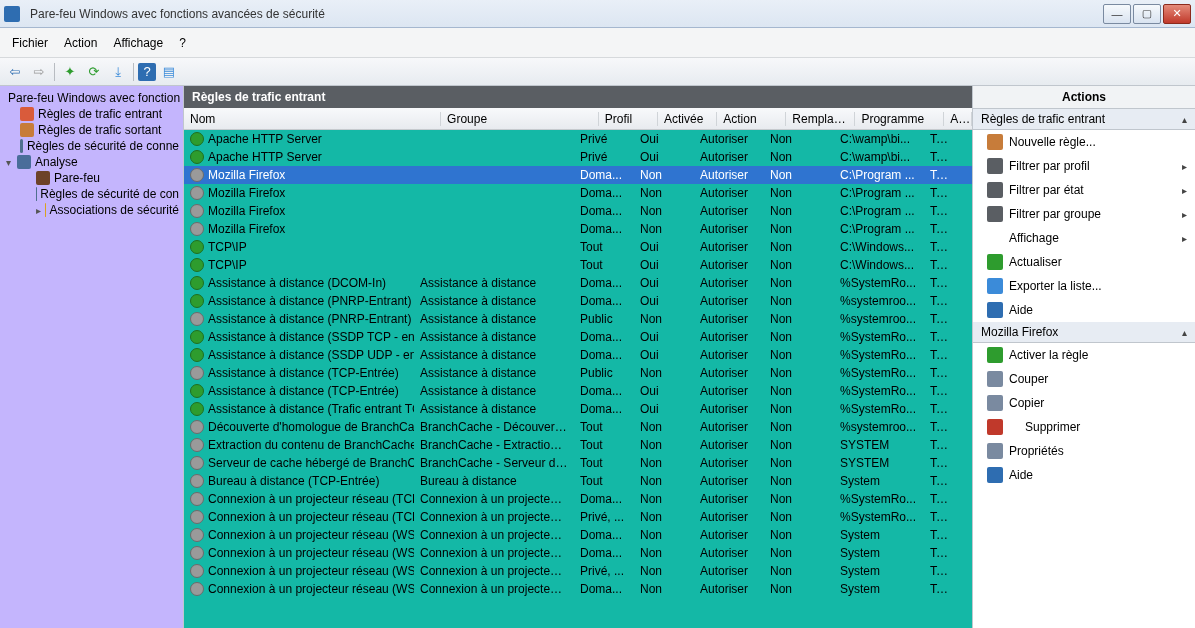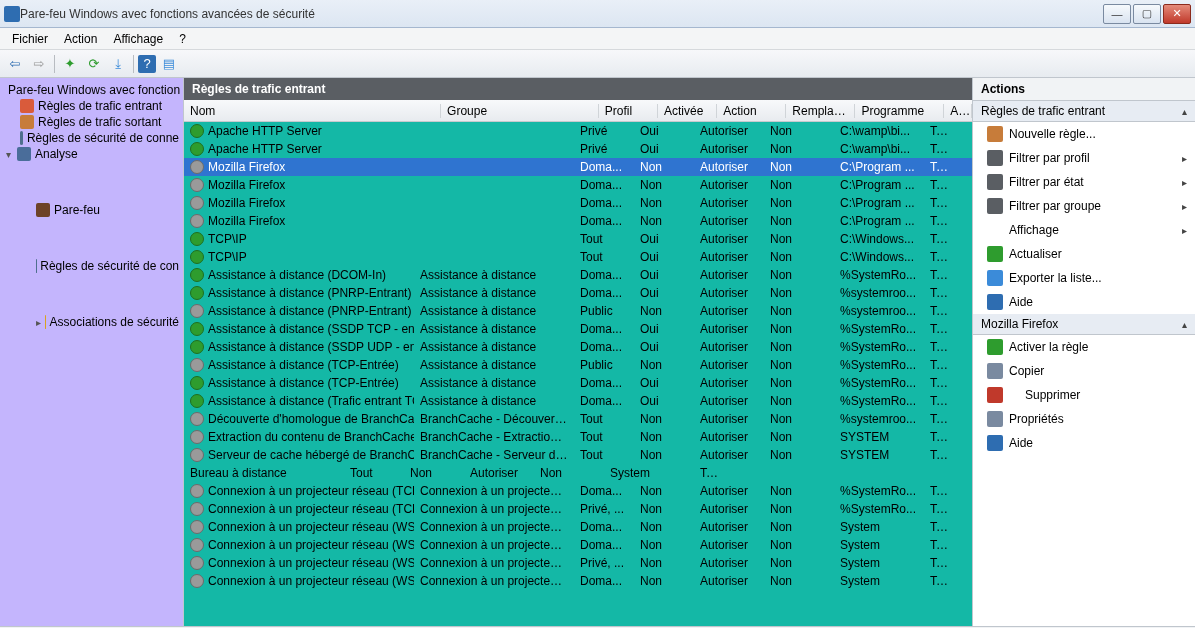--- a/index.html
+++ b/index.html
@@ -7,7 +7,7 @@
 
   
   .titlebar { height: 28px; background: linear-gradient(#e9eff7,#dce6f2); display:flex; align-items:center; justify-content:space-between; padding:0 4px; border-bottom:1px solid #a5b7cf; }
-  .titlebar-left { display:flex; align-items:center; gap:0; }
+  .titlebar-left { display:flex; align-items:center; gap:10px; }
   .titlebar-title { font-weight:400; color:#333; }
   .win-icon { width:16px; height:16px; background:#2e6db1; border-radius:2px; display:inline-block; }
   .win-controls { display:flex; gap:2px; }

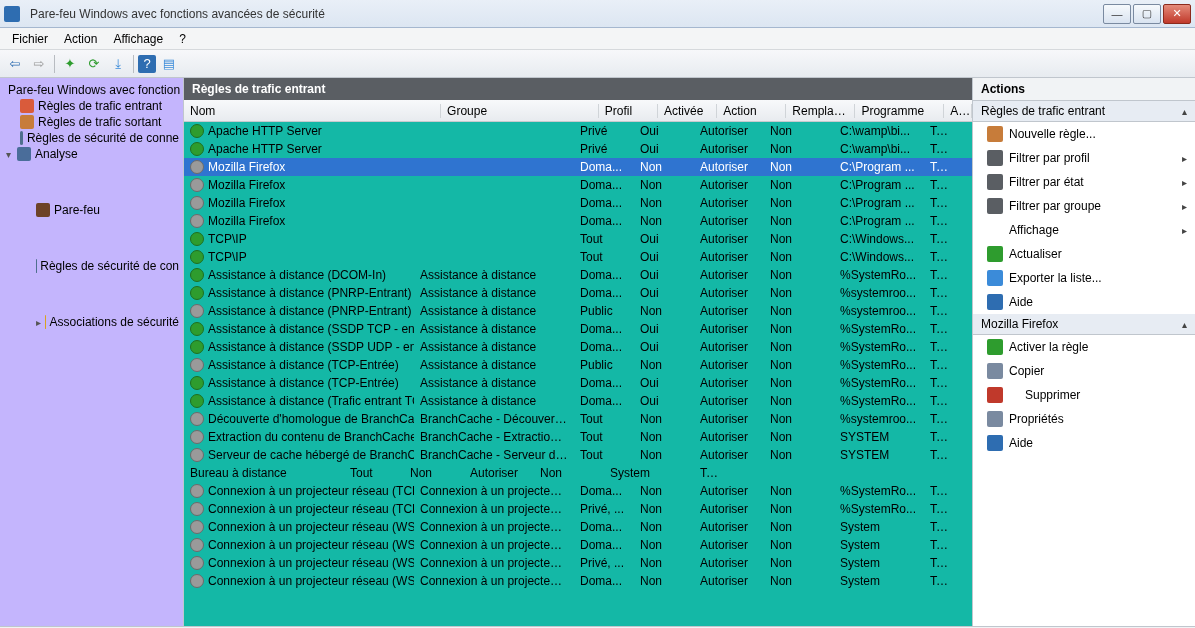--- a/index.html
+++ b/index.html
@@ -17,7 +17,7 @@
   .win-btn.min {}
 
   
-  .menubar { height:22px; background:#f4f5f6; border-bottom:1px solid #d6d9dc; display:flex; align-items:center; padding:0 4px; }
+  .menubar { height:30px; background:#f4f5f6; border-bottom:1px solid #d6d9dc; display:flex; align-items:center; padding:0 4px; }
   .menubar span { padding:2px 8px; cursor:default; }
 
   

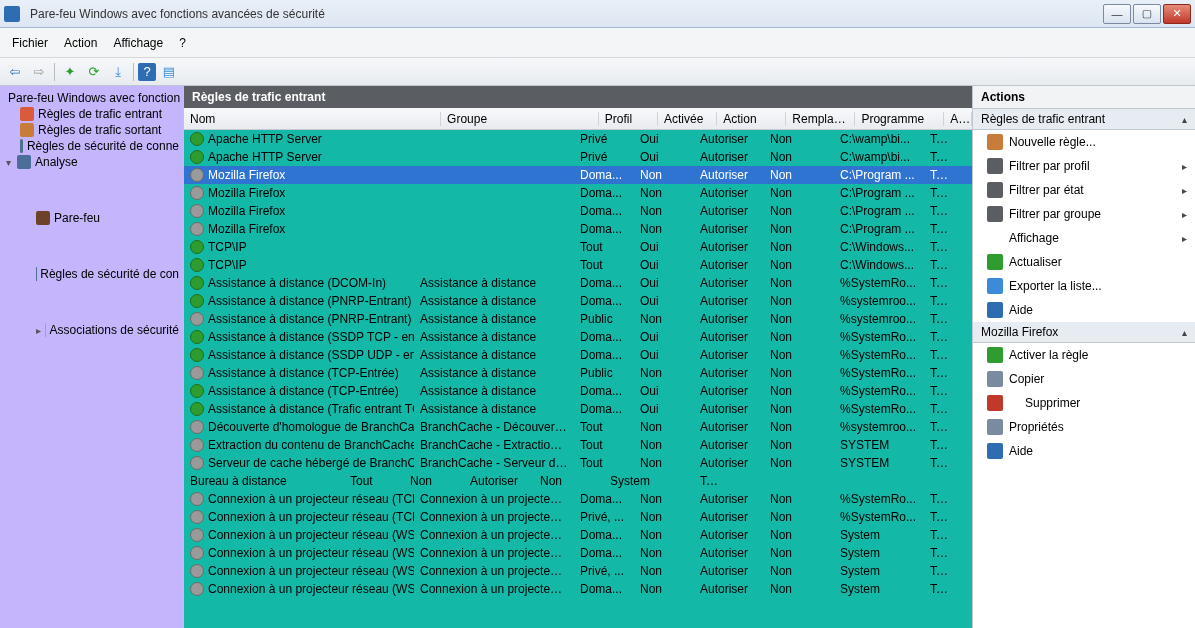--- a/index.html
+++ b/index.html
@@ -61,7 +61,7 @@
   .ico-off { background:#9a9a9a; border:1px solid #6b6b6b;}
 
   .actions-pane { width:222px; background:#fff; display:flex; flex-direction:column;}
-  .actions-title{ background:#f1f3f5; border-bottom:1px solid #c0c6cd; padding:4px 8px; font-weight:bold;}
+  .actions-title{ background:#f1f3f5; border-bottom:1px solid #c0c6cd; padding:4px 8px; font-weight:bold;text-align:center;}
   .actions-hdr{ background:#e7ecf3; padding:3px 8px; display:flex; justify-content:space-between; align-items:center; border-bottom:1px solid #c0c6cd;}
   .act-item{ display:flex; align-items:center; gap:6px; padding:4px 8px 4px 14px; cursor:default;}
   .act-sub{display:flex;justify-content:space-between;align-items:center;}

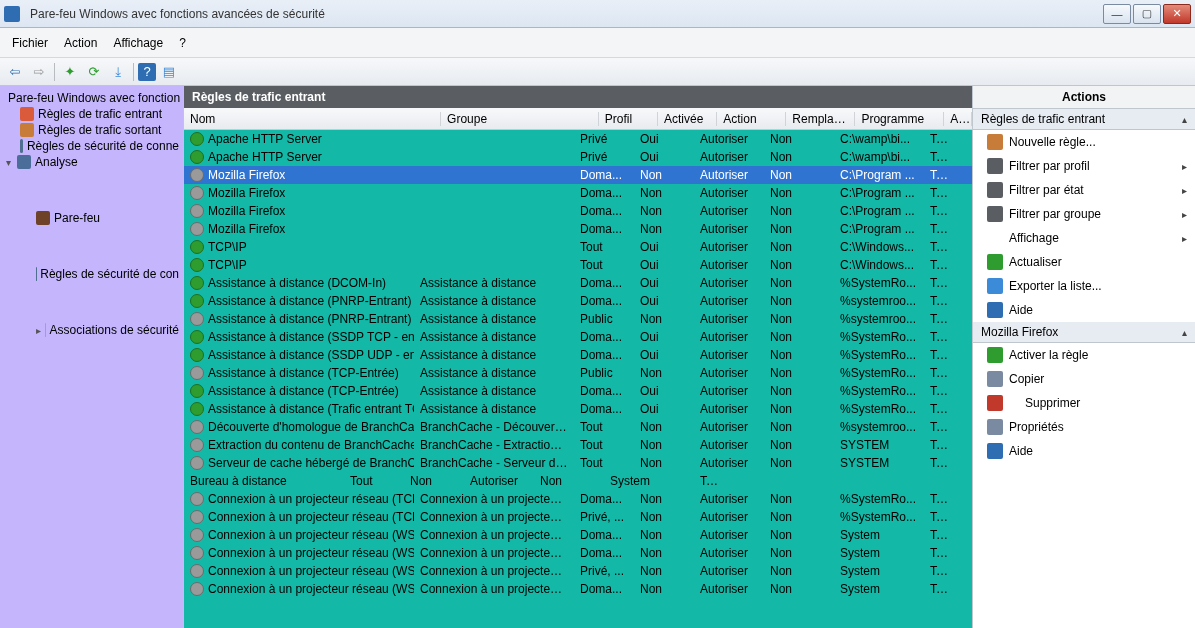--- a/index.html
+++ b/index.html
@@ -32,7 +32,7 @@
   .tree-row { display:flex; align-items:center; gap:4px; padding:1px 2px; white-space:nowrap; cursor:default;}
   .tree-ind0 { padding-left:2px; }
   .tree-ind1 { padding-left:18px; }
-  .tree-ind2 { padding-left:34px;margin-top:40px; }
+  .tree-ind2 { padding-left:34px; }
   .tree-ico { width:14px; height:14px; display:inline-block; border-radius:2px; }
   .ico-shield { background:#2e6db1; }
   .ico-in { background:#d95b3b; }

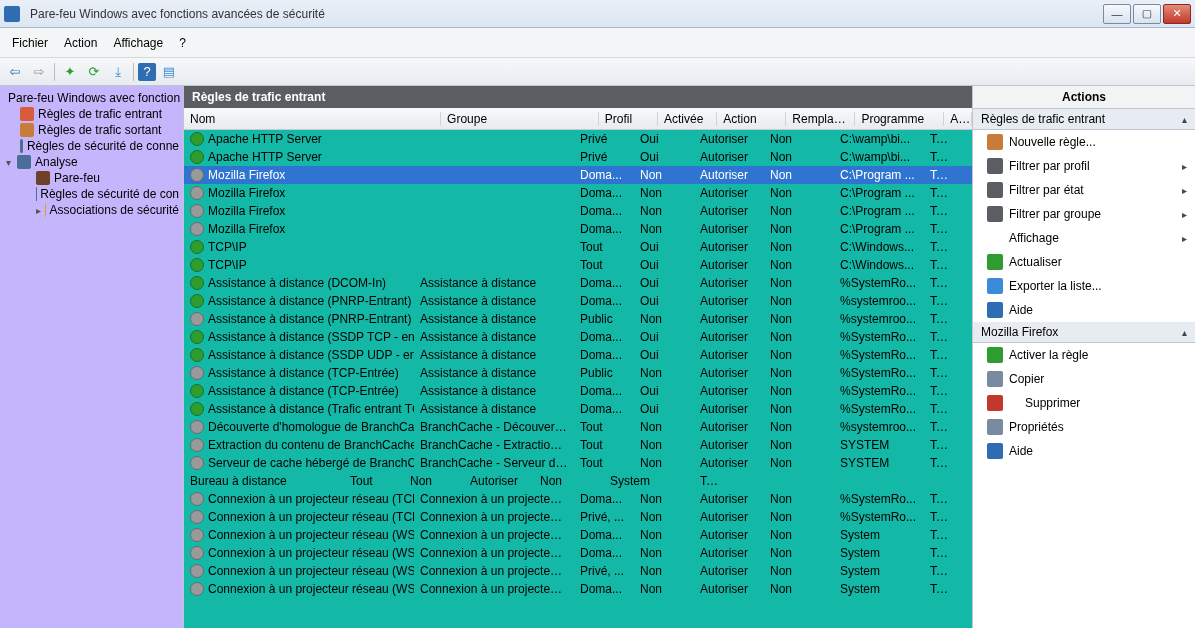--- a/index.html
+++ b/index.html
@@ -564,6 +564,12 @@
         <div class="act-item">
           <span style="display:flex;align-items:center;gap:6px">
             <span class="act-ico" style="background:#7a8aa0;border-radius:2px"></span>
+            <span>Couper</span>
+          </span>
+        </div>
+        <div class="act-item">
+          <span style="display:flex;align-items:center;gap:6px">
+            <span class="act-ico" style="background:#7a8aa0;border-radius:2px"></span>
             <span>Copier</span>
           </span>
         </div>

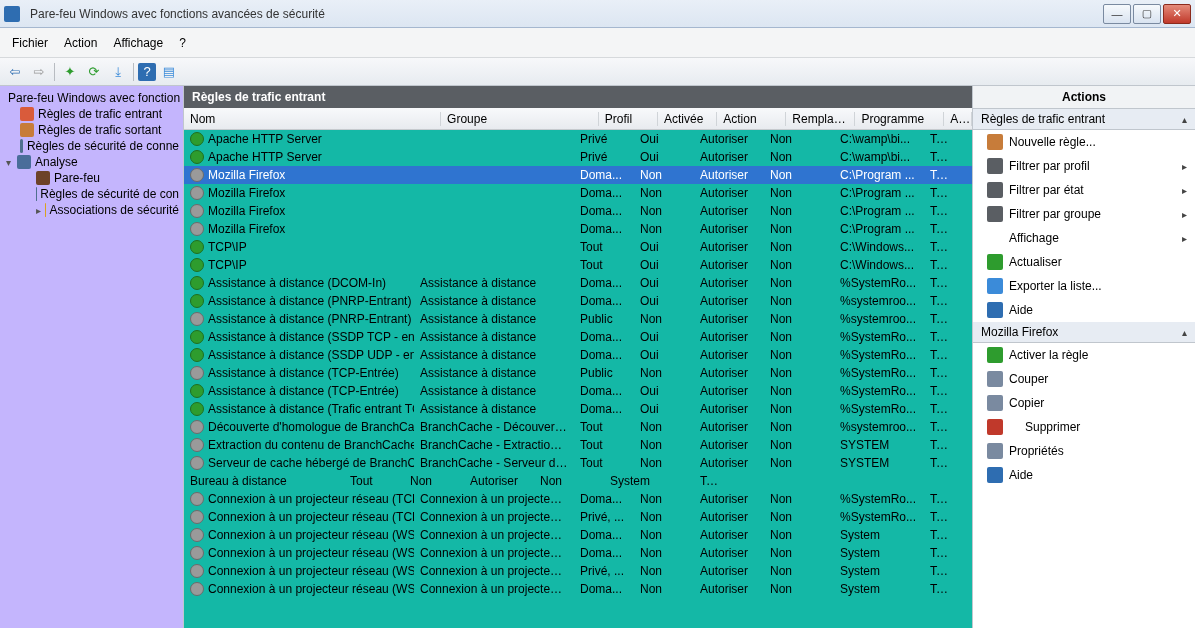--- a/index.html
+++ b/index.html
@@ -401,6 +401,10 @@
           <div class="cell adr">Tou</div>
         </div>
         <div class="row">
+          <div class="cell nom">
+            <span class="ico-rule ico-off"></span>
+            <span>Bureau à distance (TCP-Entrée)</span>
+          </div>
           <div class="cell grp">Bureau à distance</div>
           <div class="cell prof">Tout</div>
           <div class="cell act">Non</div>

